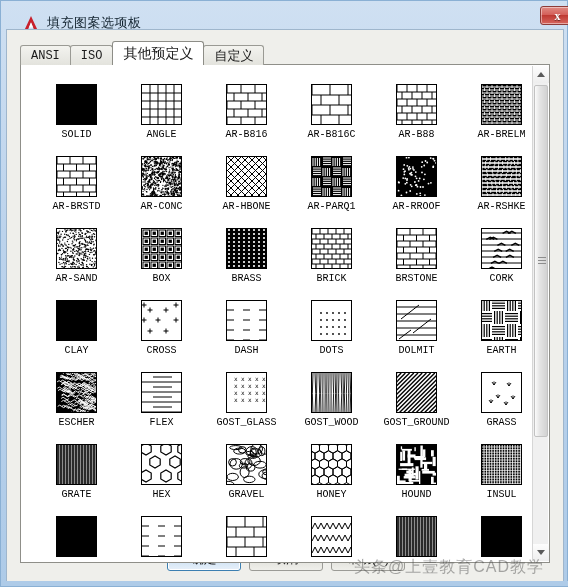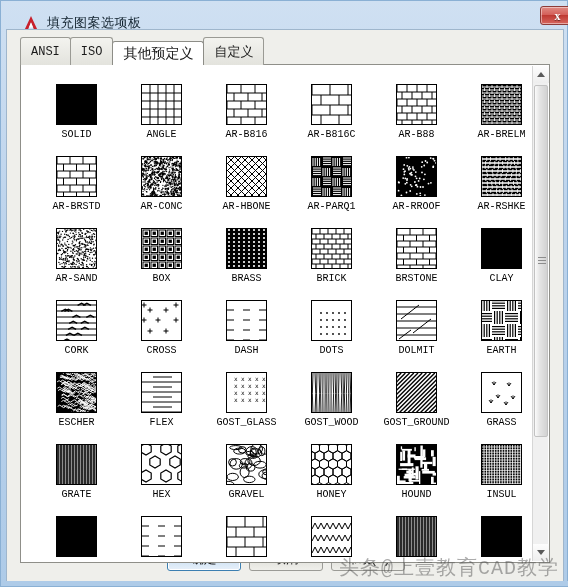--- a/index.html
+++ b/index.html
@@ -81,7 +81,7 @@
     z-index: 5;
   }
   .tab {
-    height: 28px;
+    height: 20px;
     padding: 0 10px;
     background: linear-gradient(to bottom, #f3f3ef 0%, #e3e3dd 100%);
     border: 1px solid #9a9a94;

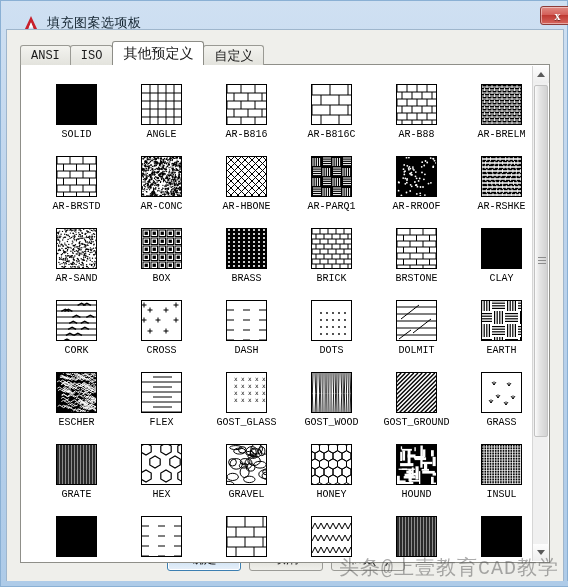--- a/index.html
+++ b/index.html
@@ -2272,14 +2272,6 @@
             <div class="cell">
               <div class="swatch">
                 <svg width="41" height="41" viewBox="0 0 41 41">
-                  <rect x="0" y="0" width="41" height="41" fill="#000"></rect>
-                </svg>
-              </div>
-              <div class="cell-label">CLAY</div>
-            </div>
-            <div class="cell">
-              <div class="swatch">
-                <svg width="41" height="41" viewBox="0 0 41 41">
                   <line x1="0" y1="4" x2="41" y2="4" stroke="#000" stroke-width="1"></line>
                   <line x1="0" y1="10" x2="41" y2="10" stroke="#000" stroke-width="1"></line>
                   <line x1="0" y1="16" x2="41" y2="16" stroke="#000" stroke-width="1"></line>
@@ -2304,6 +2296,14 @@
                 </svg>
               </div>
               <div class="cell-label">CORK</div>
+            </div>
+            <div class="cell">
+              <div class="swatch">
+                <svg width="41" height="41" viewBox="0 0 41 41">
+                  <rect x="0" y="0" width="41" height="41" fill="#000"></rect>
+                </svg>
+              </div>
+              <div class="cell-label">CLAY</div>
             </div>
             <div class="cell">
               <div class="swatch">

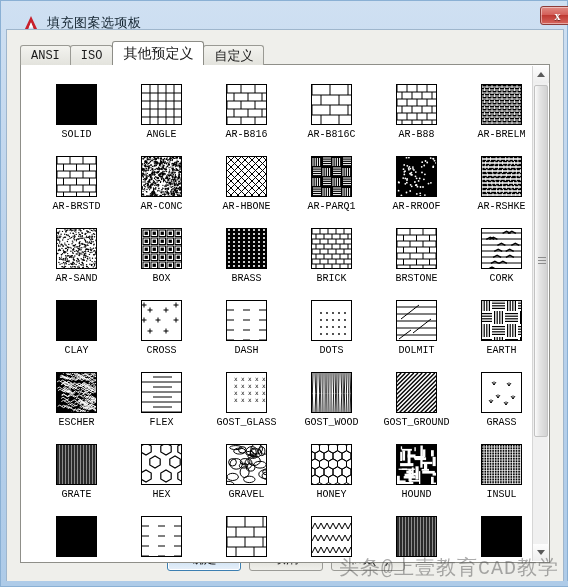--- a/index.html
+++ b/index.html
@@ -245,13 +245,13 @@
     display: flex;
     align-items: center;
     justify-content: center;
-    font-size: 20px;
+    font-size: 16px;
     color: rgba(70,70,70,.45);
     letter-spacing: 1px;
     white-space: nowrap;
     pointer-events: none;
     z-index: 30;
-    font-family: Liberation Mono, monospace;
+    font-family: Liberation Sans, sans-serif;
   }
   .bottom-strip {
     position: absolute;

